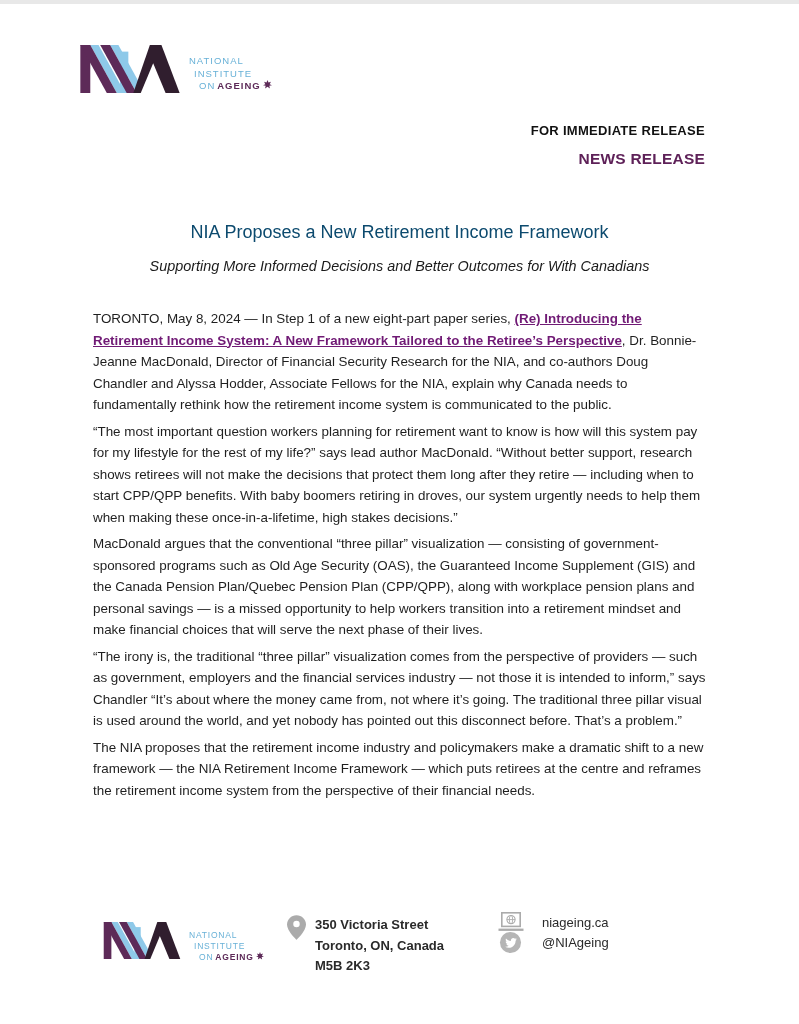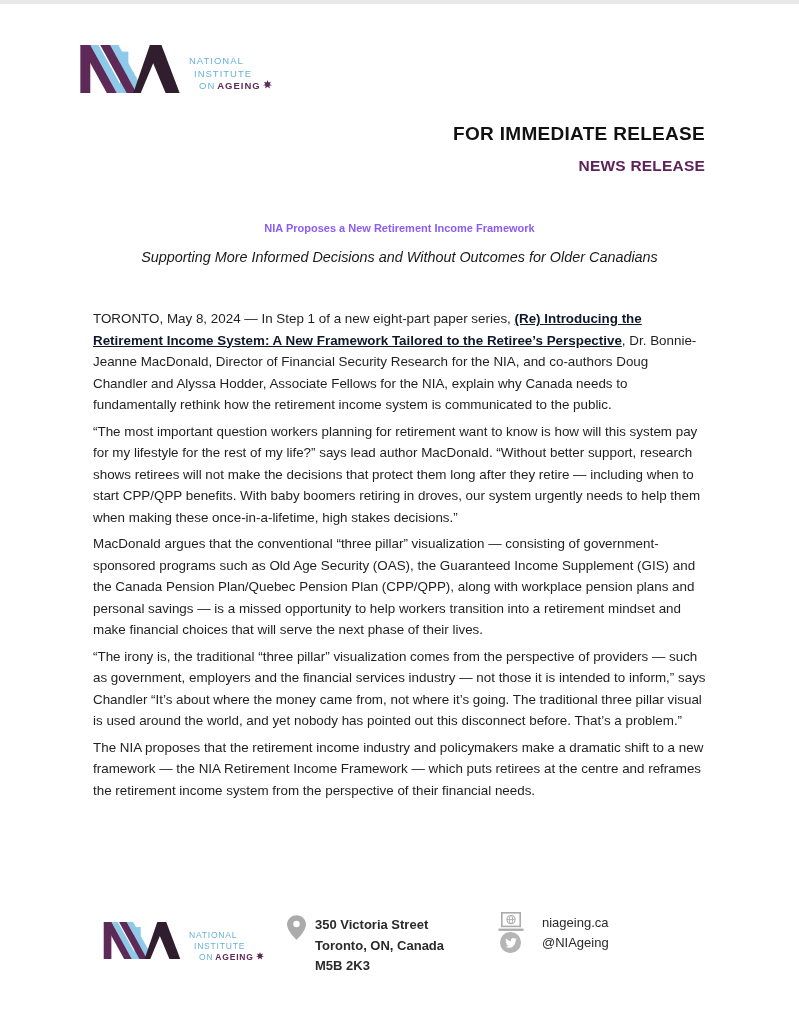--- a/index.html
+++ b/index.html
@@ -21,7 +21,7 @@
   .logo-text .ageing{font-weight:bold;color:#5d2a58;}
   
   .release{position:absolute;top:119px;right:94px;text-align:right;}
-  .release-immediate{font-size:19px;font-weight:bold;color:#111;letter-spacing:.3px;}
+  .release-immediate{font-size:13px;font-weight:bold;color:#111;letter-spacing:.3px;}
   .release-news{margin-top:12px;font-size:15.5px;font-weight:bold;color:#5e2158;letter-spacing:.2px;}
   
   .title-wrap{position:absolute;top:218px;left:0;width:100%;text-align:center;}

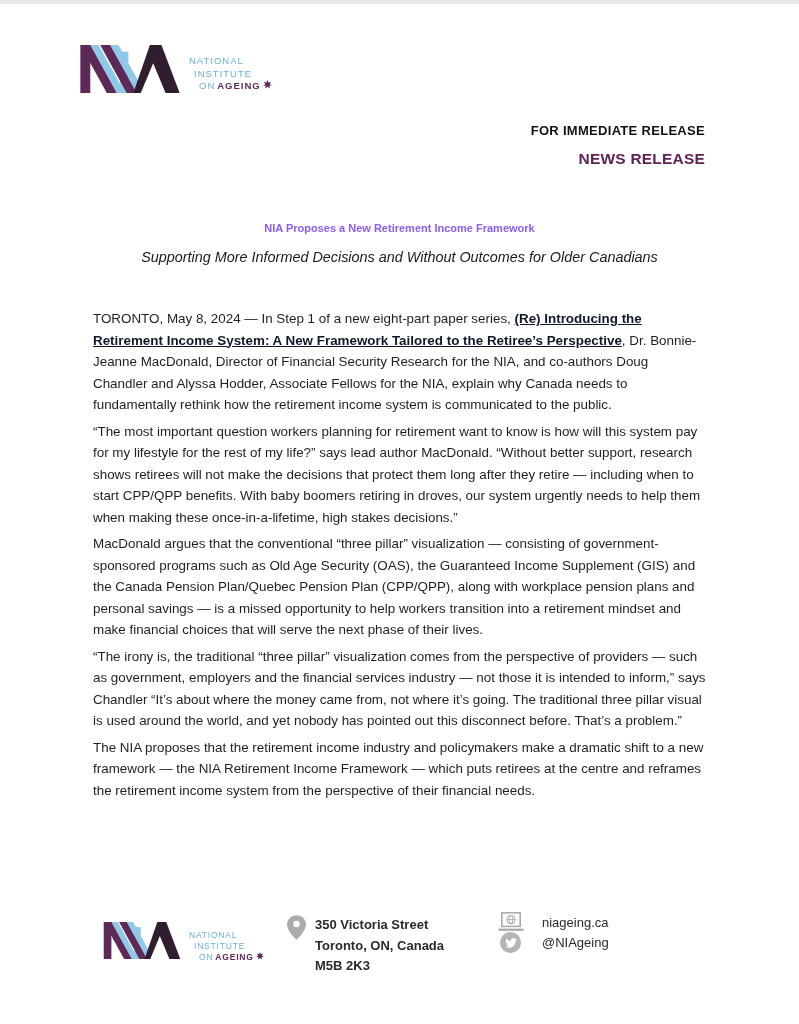--- a/index.html
+++ b/index.html
@@ -25,7 +25,7 @@
   .release-news{margin-top:12px;font-size:15.5px;font-weight:bold;color:#5e2158;letter-spacing:.2px;}
   
   .title-wrap{position:absolute;top:218px;left:0;width:100%;text-align:center;}
-  .doc-title{font-size:11px;font-weight:bold;color:#8b5cf6;}
+  .doc-title{font-size:18px;font-weight:normal;color:#0c4a6e;}
   .doc-subtitle{margin-top:15px;font-size:14.4px;font-style:italic;color:#1a1a1a;}
   
   .body{position:absolute;left:93px;top:304px;width:613px;font-size:13.4px;line-height:21.5px;color:#1f1f1f;}

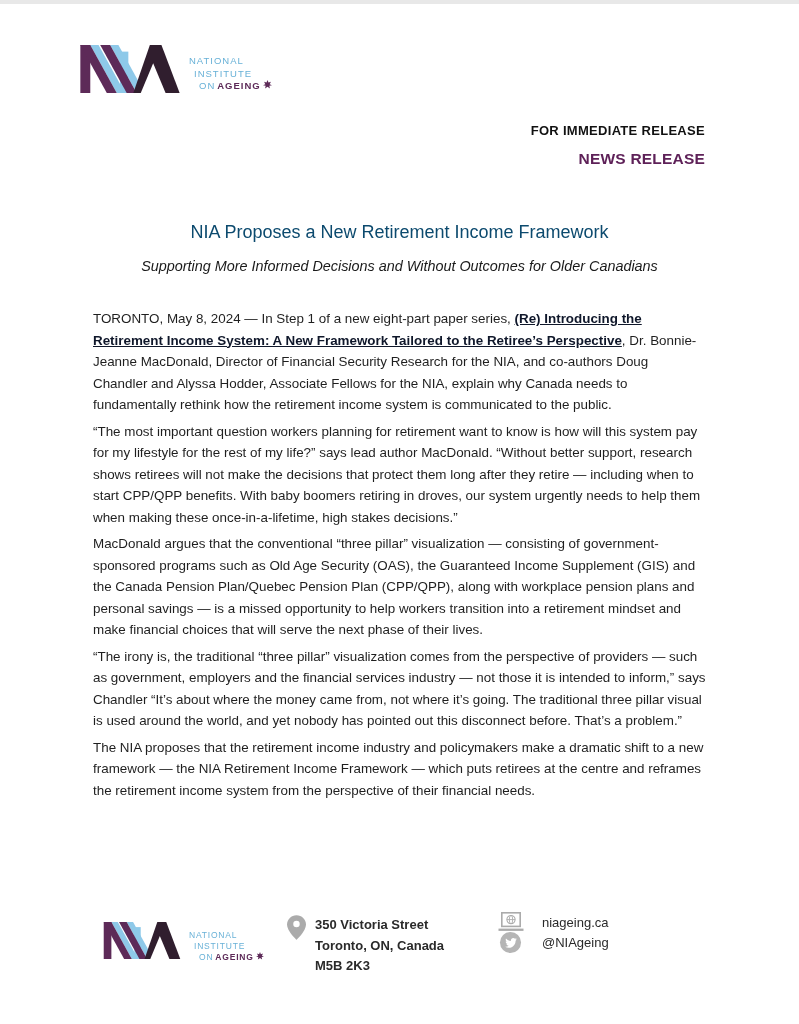--- a/index.html
+++ b/index.html
@@ -83,7 +83,7 @@
 
   <div class="title-wrap">
     <div class="doc-title">NIA Proposes a New Retirement Income Framework</div>
-    <div class="doc-subtitle">Supporting More Informed Decisions and Without Outcomes for Older Canadians</div>
+    <div class="doc-subtitle">Supporting More Informed Decisions and Better Outcomes for With Canadians</div>
   </div>
 
   <div class="body">

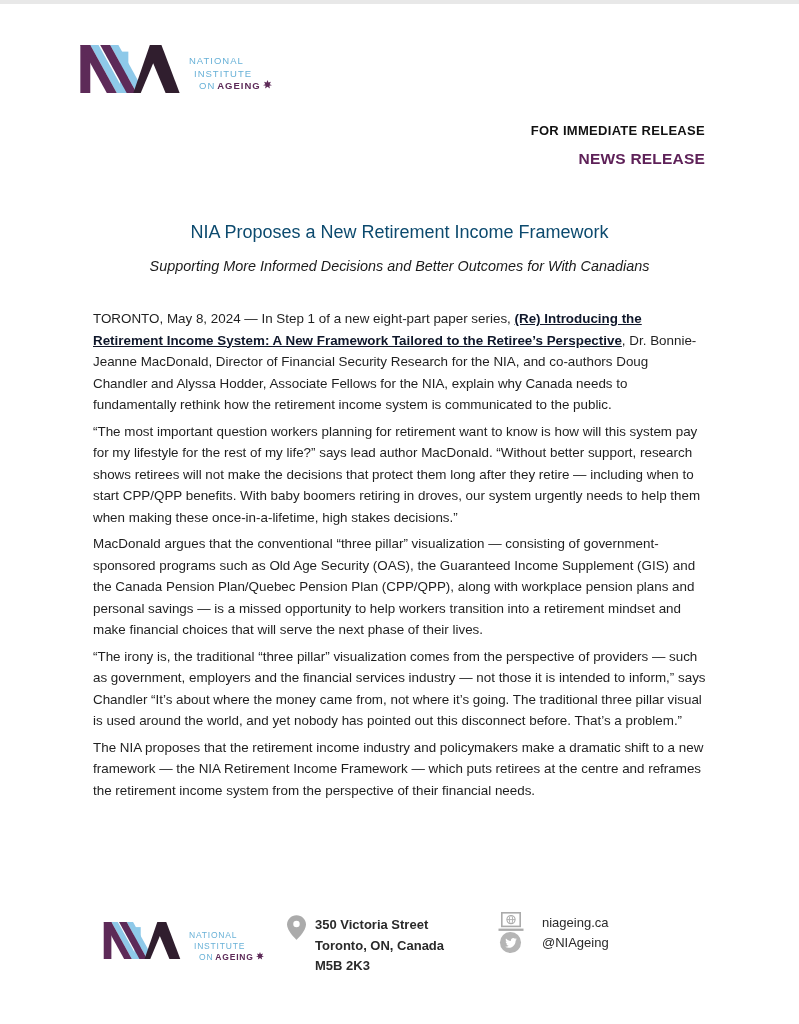--- a/index.html
+++ b/index.html
@@ -30,7 +30,7 @@
   
   .body{position:absolute;left:93px;top:304px;width:613px;font-size:13.4px;line-height:21.5px;color:#1f1f1f;}
   .body p{margin:0 0 5px 0;}
-  .doclink{color:#0f172a;font-weight:bold;text-decoration:underline;cursor:pointer;}
+  .doclink{color:#701a75;font-weight:bold;text-decoration:underline;cursor:pointer;}
   .bold{font-weight:normal;}
   
   .footer{position:absolute;left:0;top:900px;width:799px;height:110px;}

